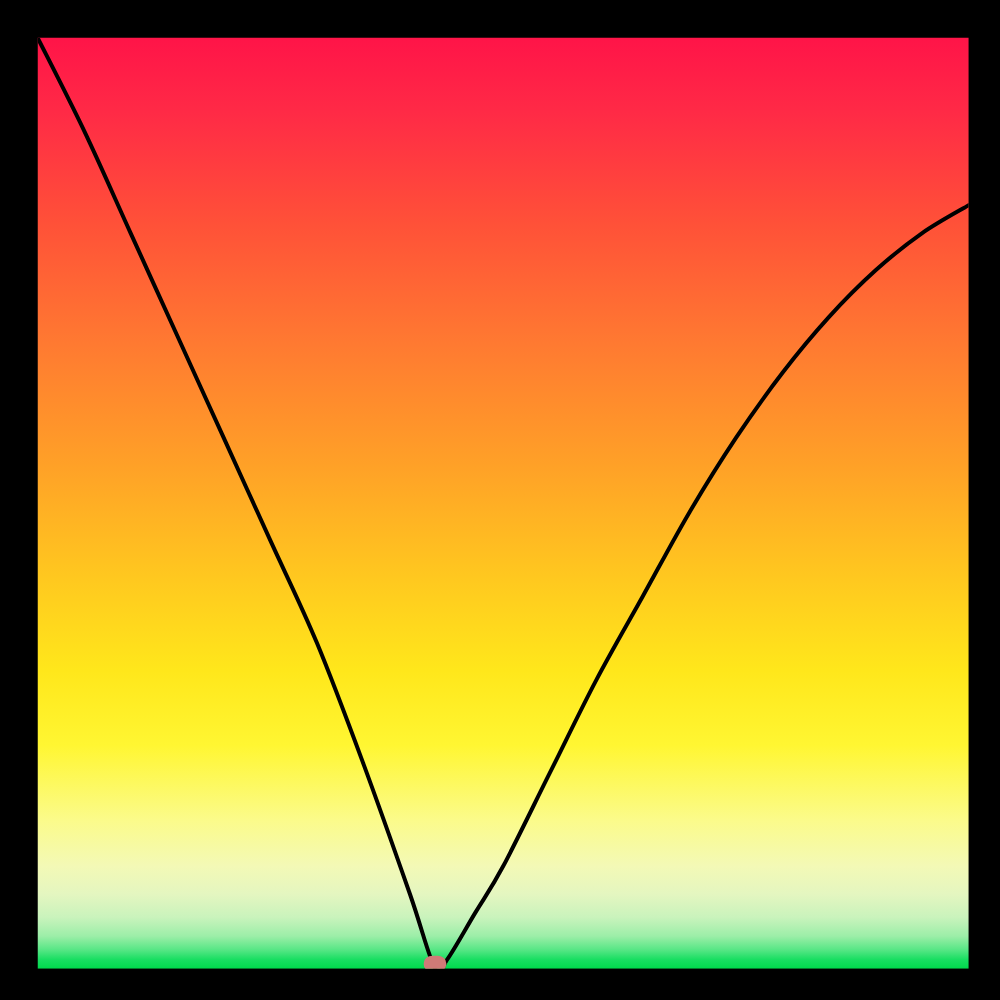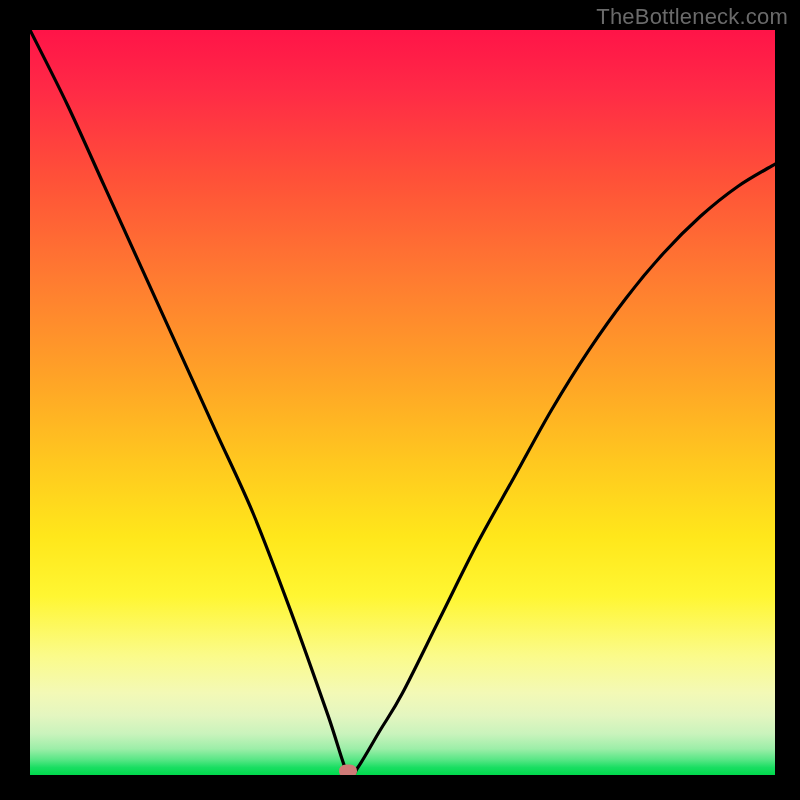--- a/index.html
+++ b/index.html
@@ -80,7 +80,6 @@
 <body>
 
 <div class="frame">
-  <div class="watermark">TheBottleneck.com</div>
 
   <div class="plot">
     <div class="grad"></div>

